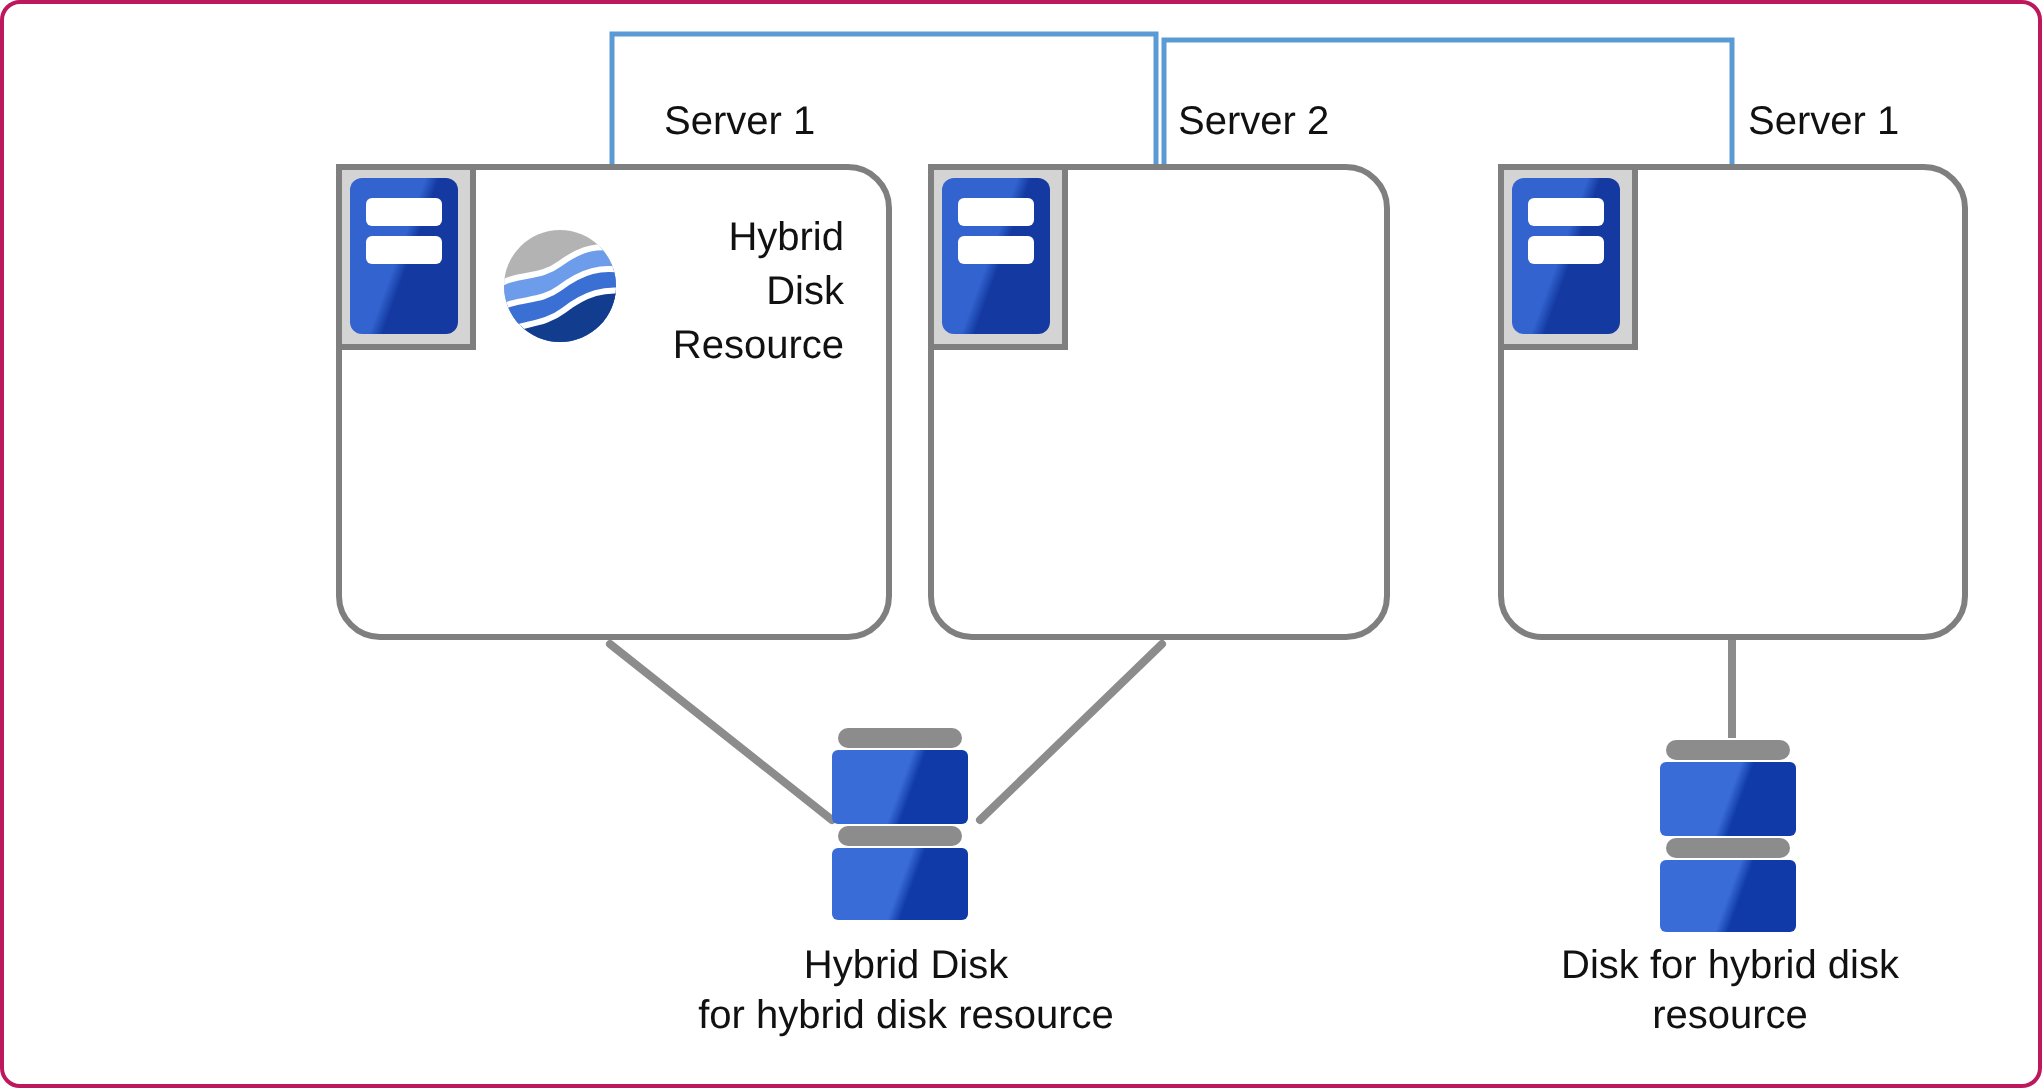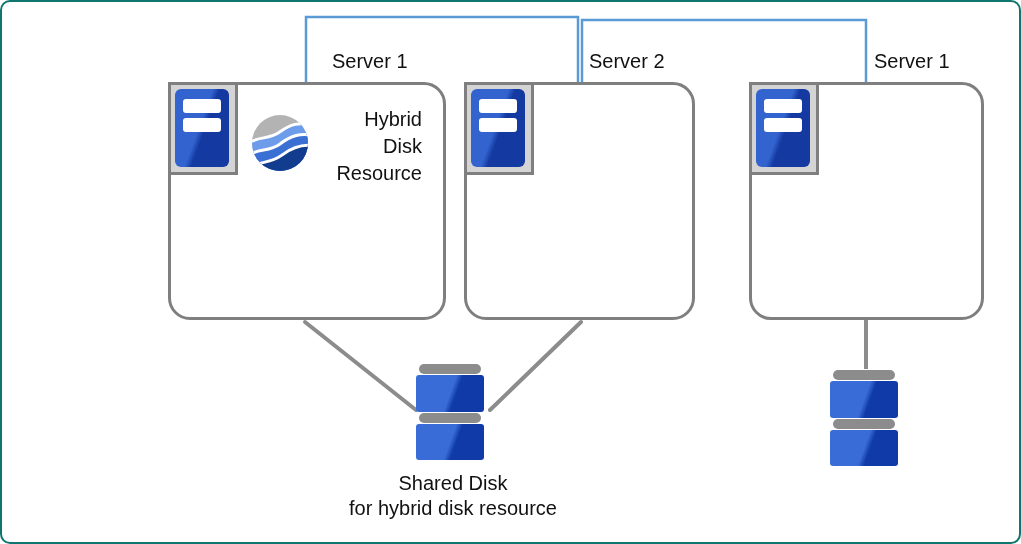--- a/index.html
+++ b/index.html
@@ -8,7 +8,7 @@
     width:1021px;height:544px;
     box-sizing:border-box;
     background:#ffffff;
-    border:2px solid #0f766e;
+    border:2px solid #be185d;
     border-radius:10px;
     overflow:hidden;
     font-family:"Liberation Sans", sans-serif;

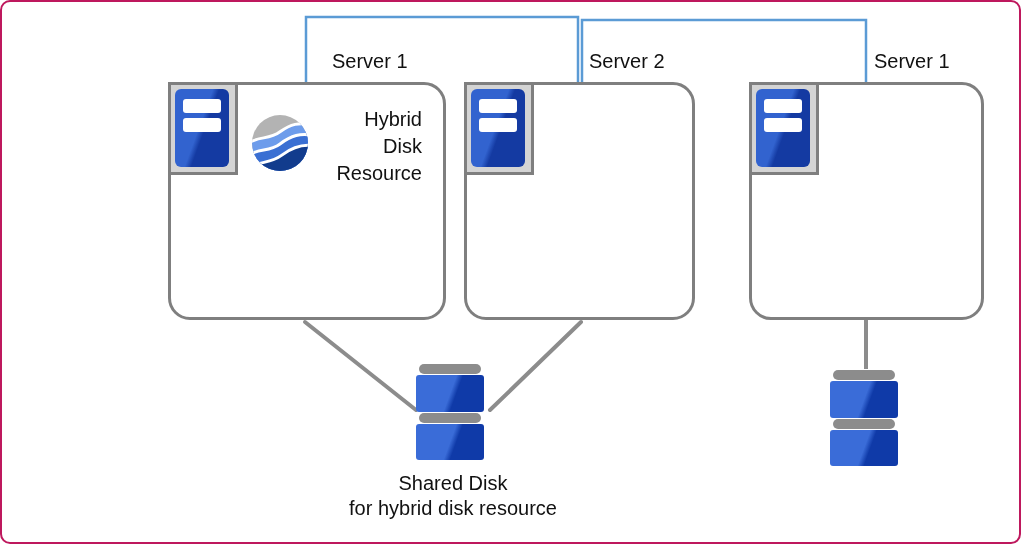--- a/index.html
+++ b/index.html
@@ -137,7 +137,7 @@
     <div class="disk-body short"></div>
   </div>
 
-  <div class="disk-caption" style="left:301px;">Shared Disk
+  <div class="disk-caption" style="left:301px;">Hybrid Disk
 for hybrid disk resource</div>
 
 </div>

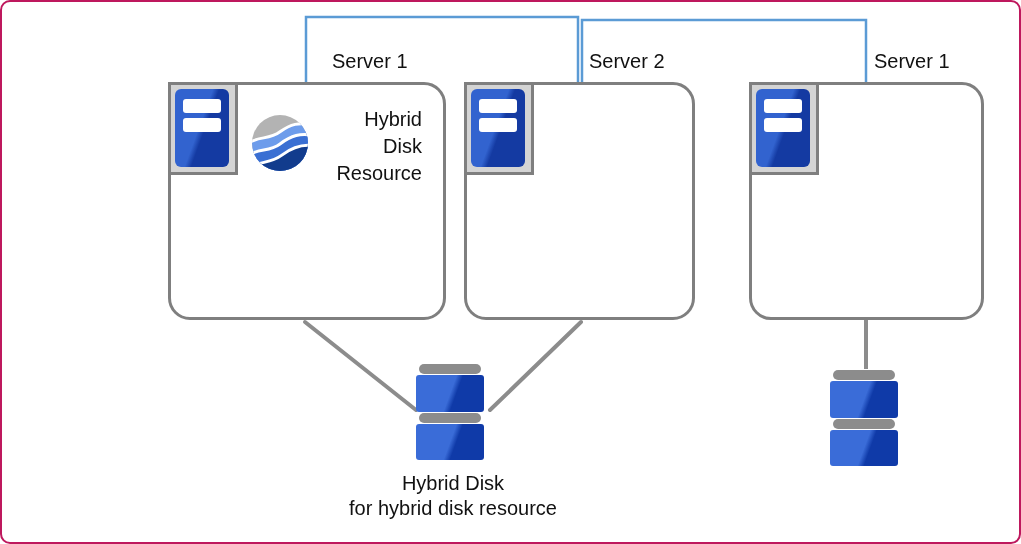--- a/index.html
+++ b/index.html
@@ -139,6 +139,8 @@
 
   <div class="disk-caption" style="left:301px;">Hybrid Disk
 for hybrid disk resource</div>
+  <div class="disk-caption" style="left:713px;">Disk for hybrid disk
+resource</div>
 
 </div>
 

